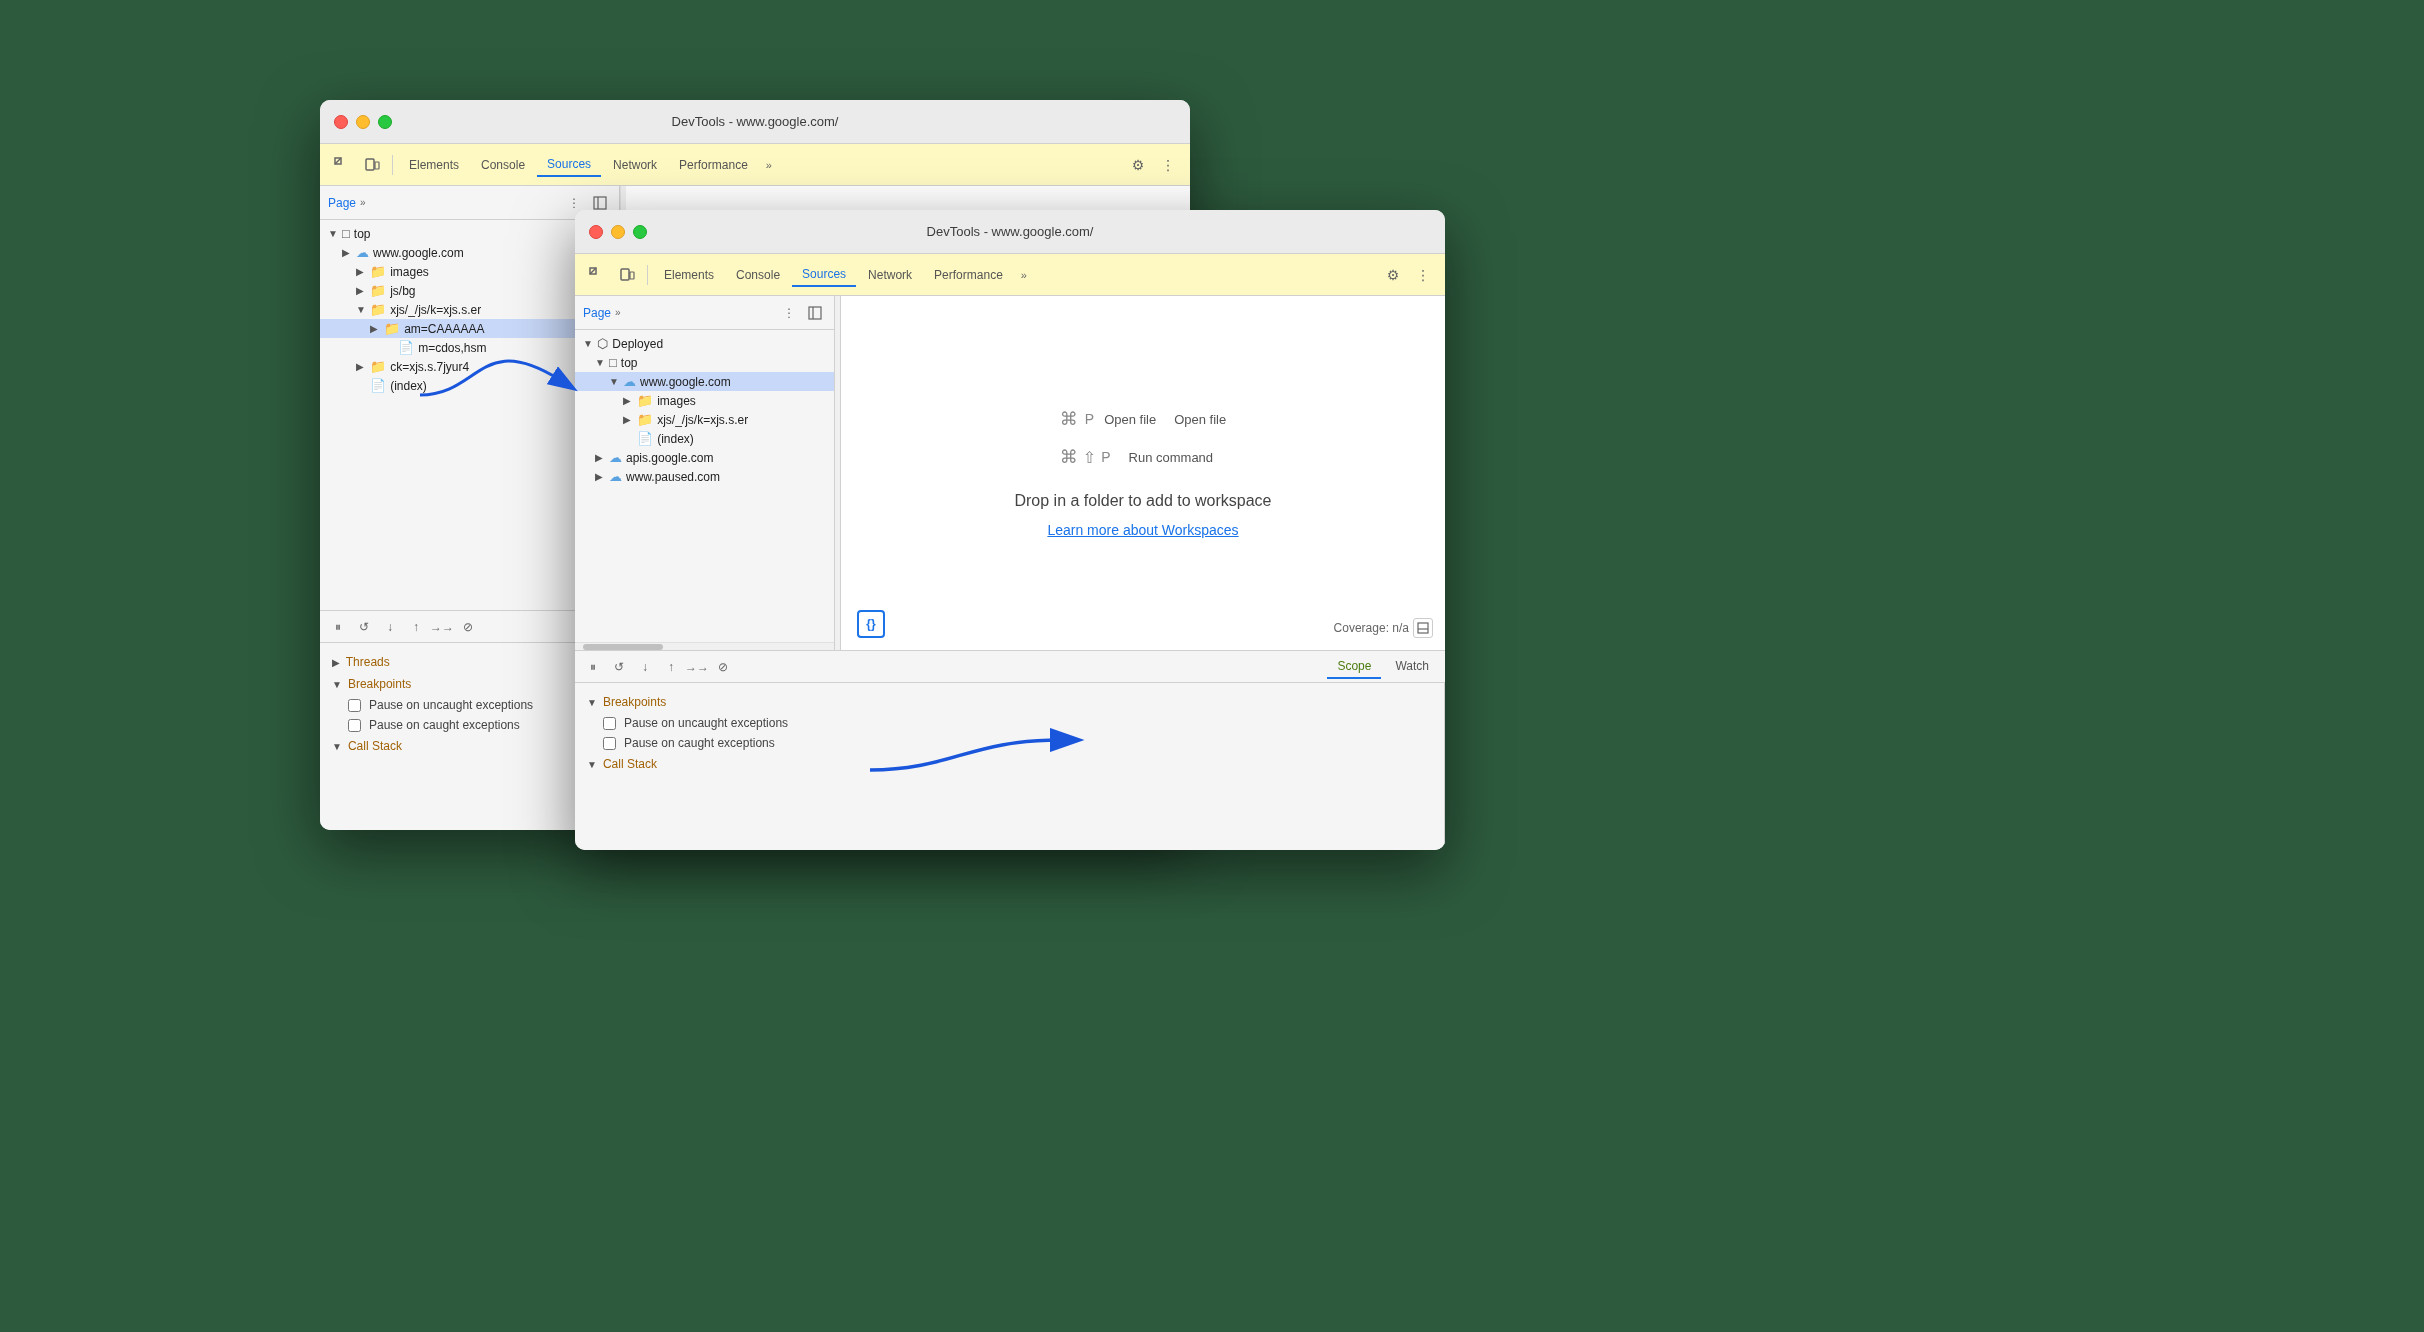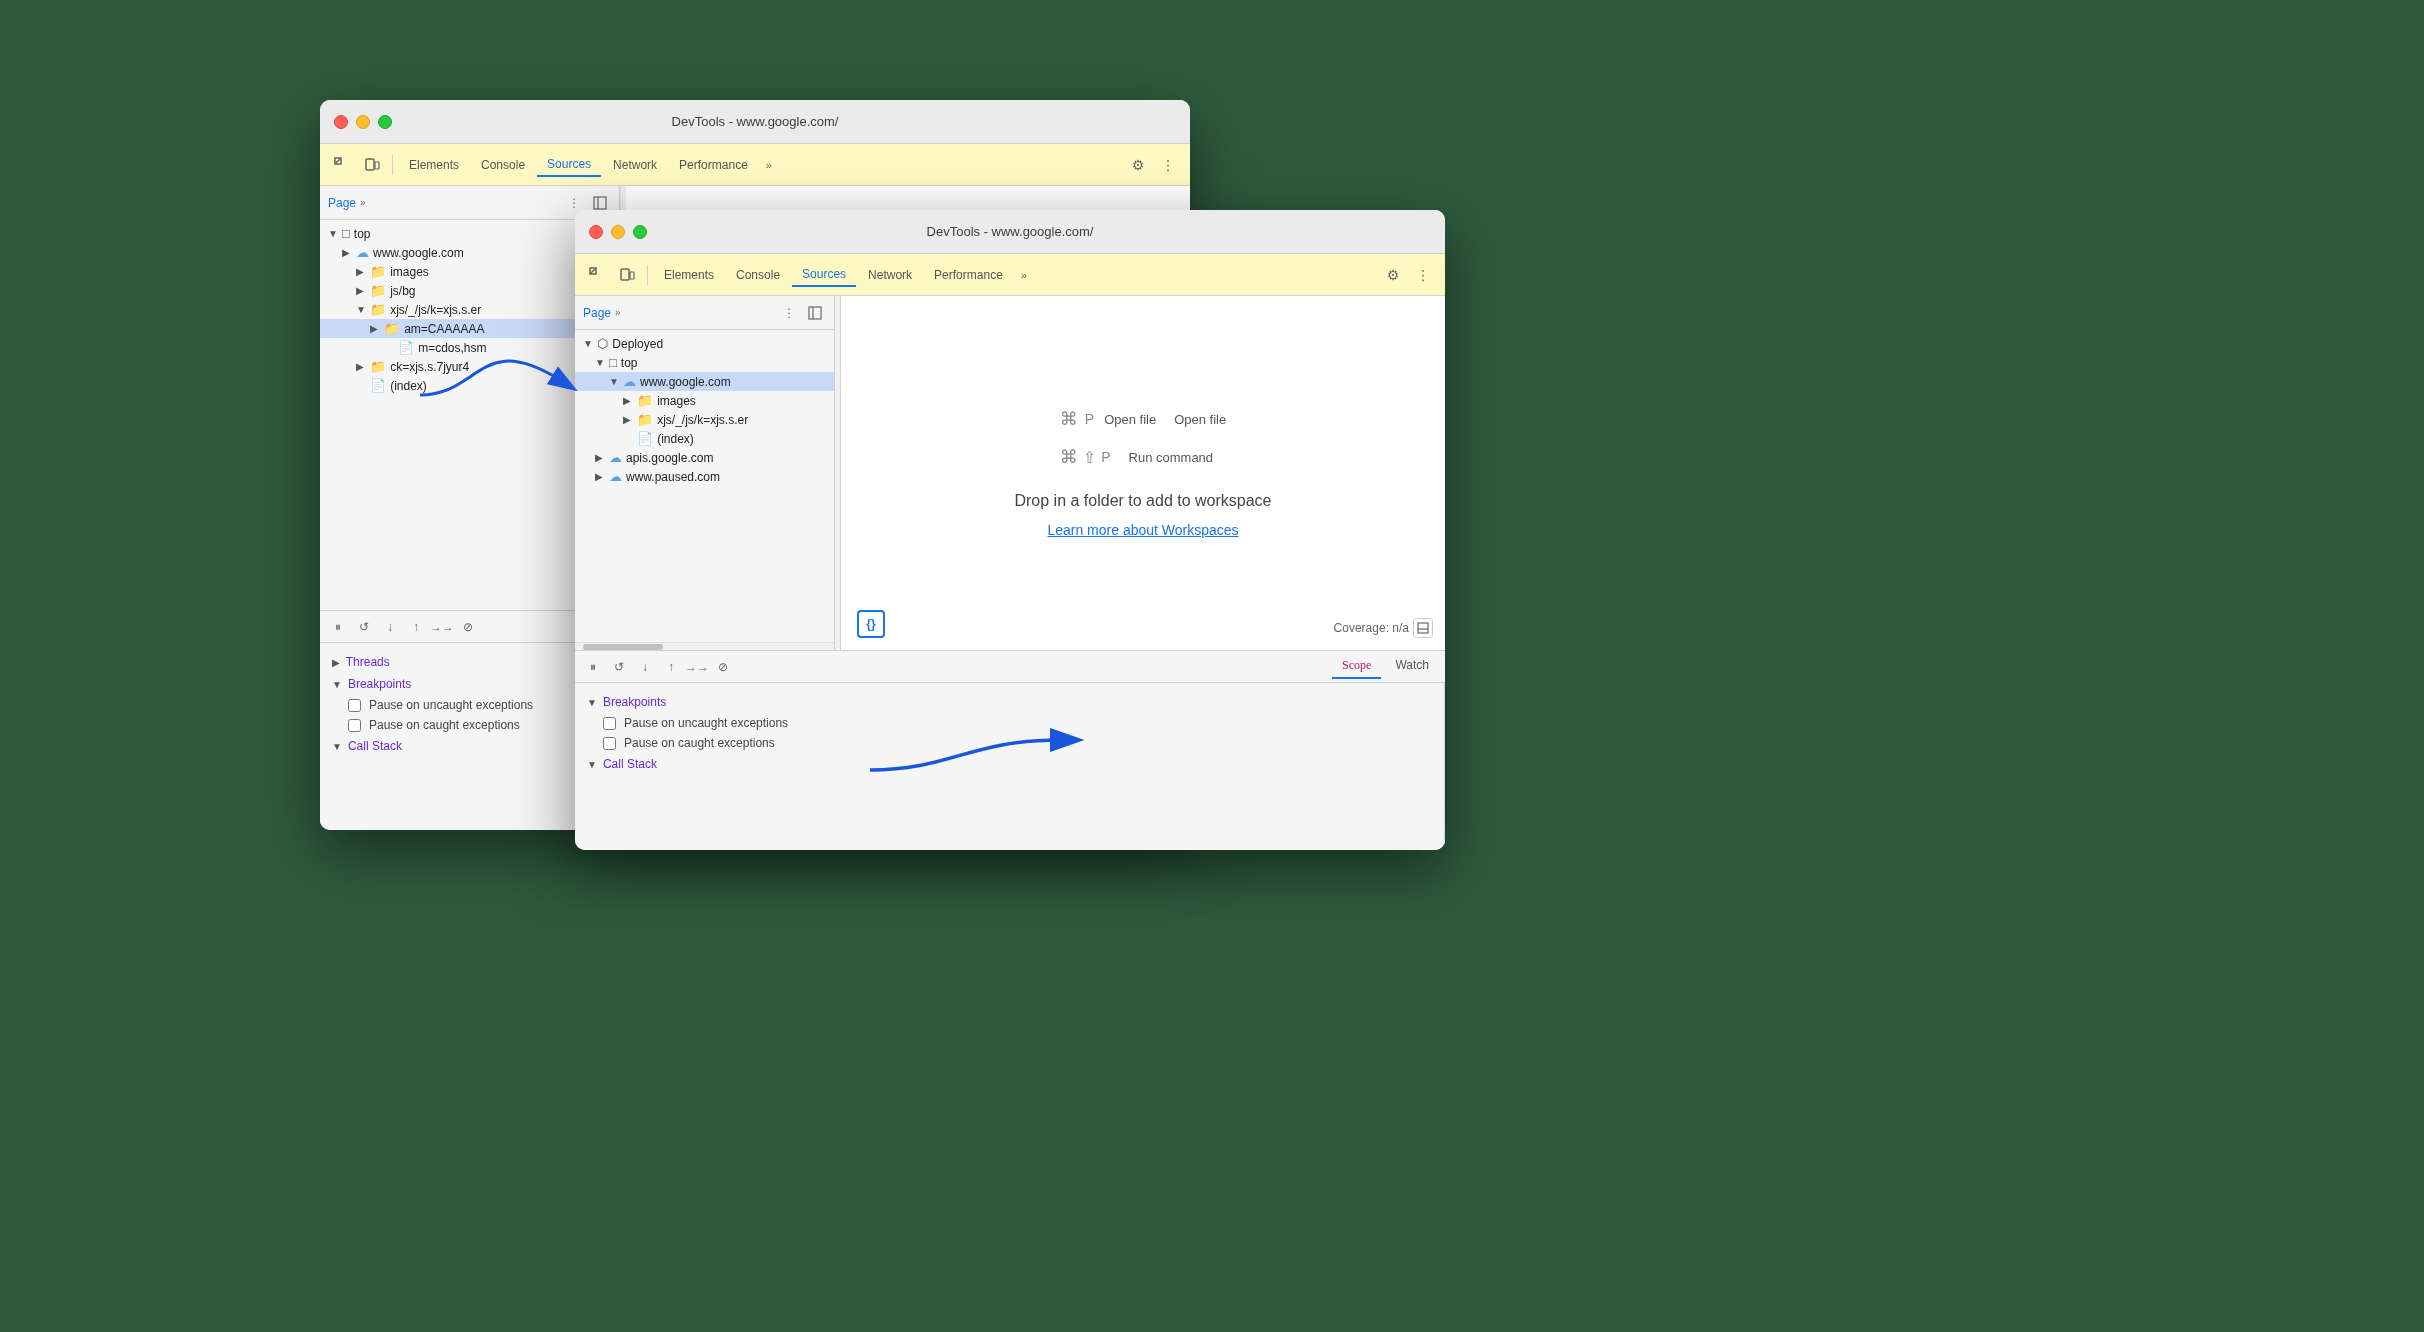--- a/index.html
+++ b/index.html
@@ -351,7 +351,7 @@
     }
 
     .section-arrow { font-size: 10px; color: #555; }
-    .section-title { font-size: 12px; color: #6d28d9; font-weight: 500; }
+    .section-title { font-size: 12px; color: #a16207; font-weight: 500; }
 
     .checkbox-row {
       display: flex;

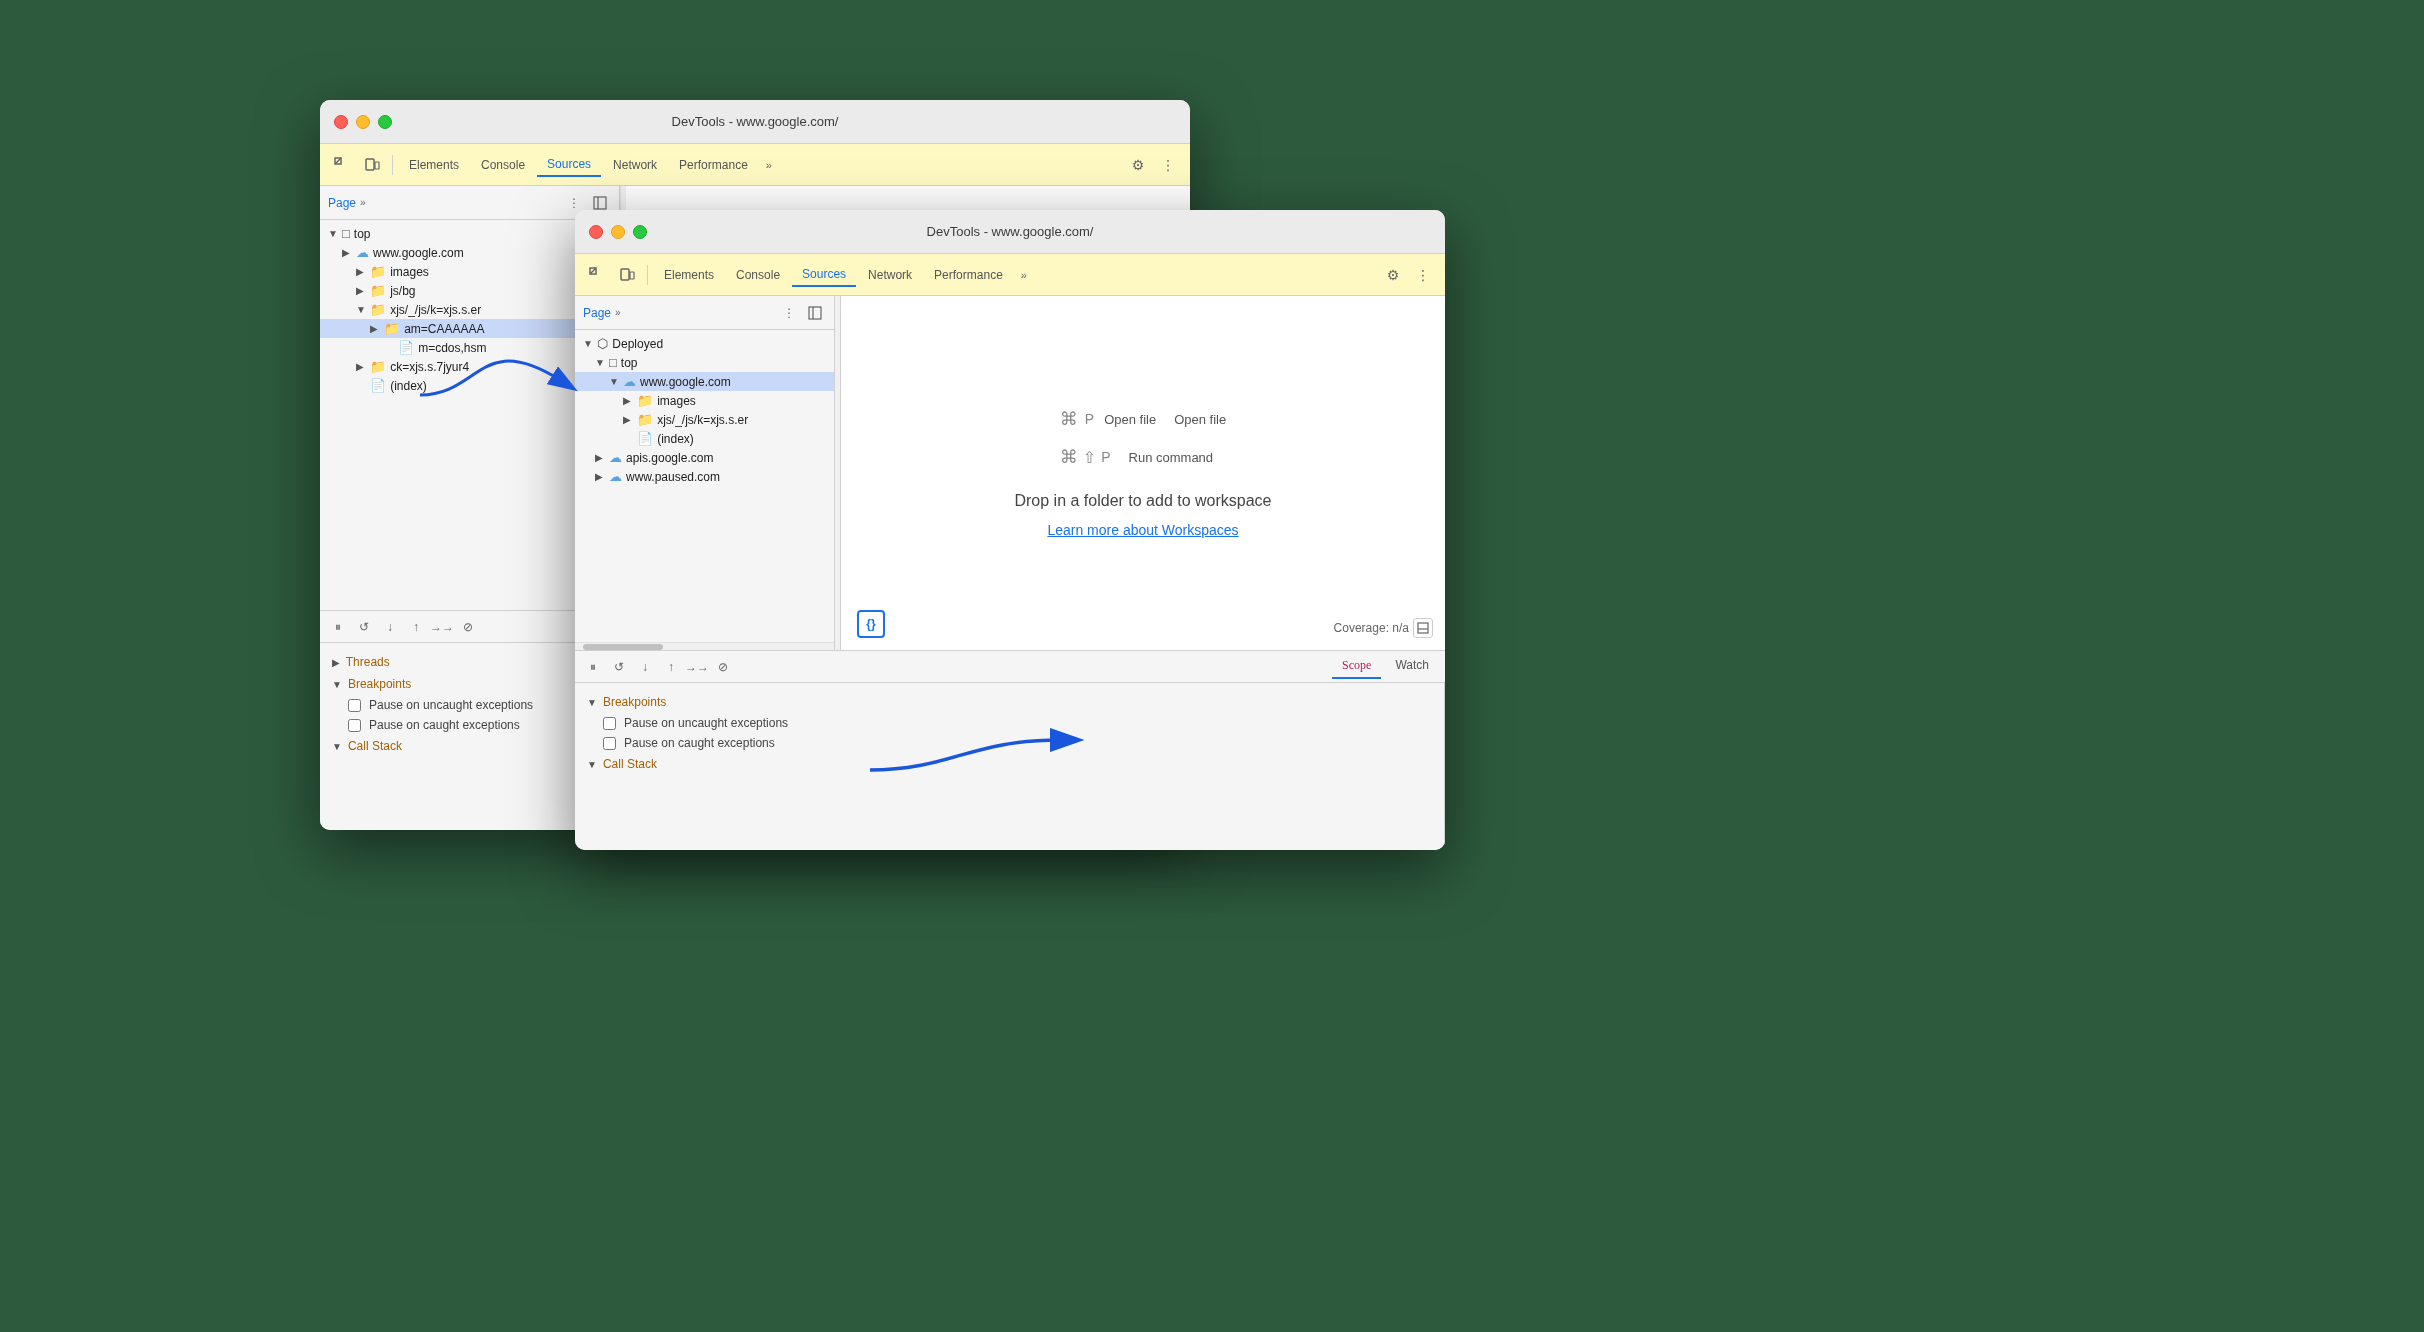--- a/index.html
+++ b/index.html
@@ -331,9 +331,8 @@
     }
 
     .bottom-tab.active {
-      color: #be185d;
+      color: #4d7c0f;
       border-bottom: 2px solid #1a73e8;
-      font-family: Liberation Serif, serif;
     }
 
     .bottom-content {

